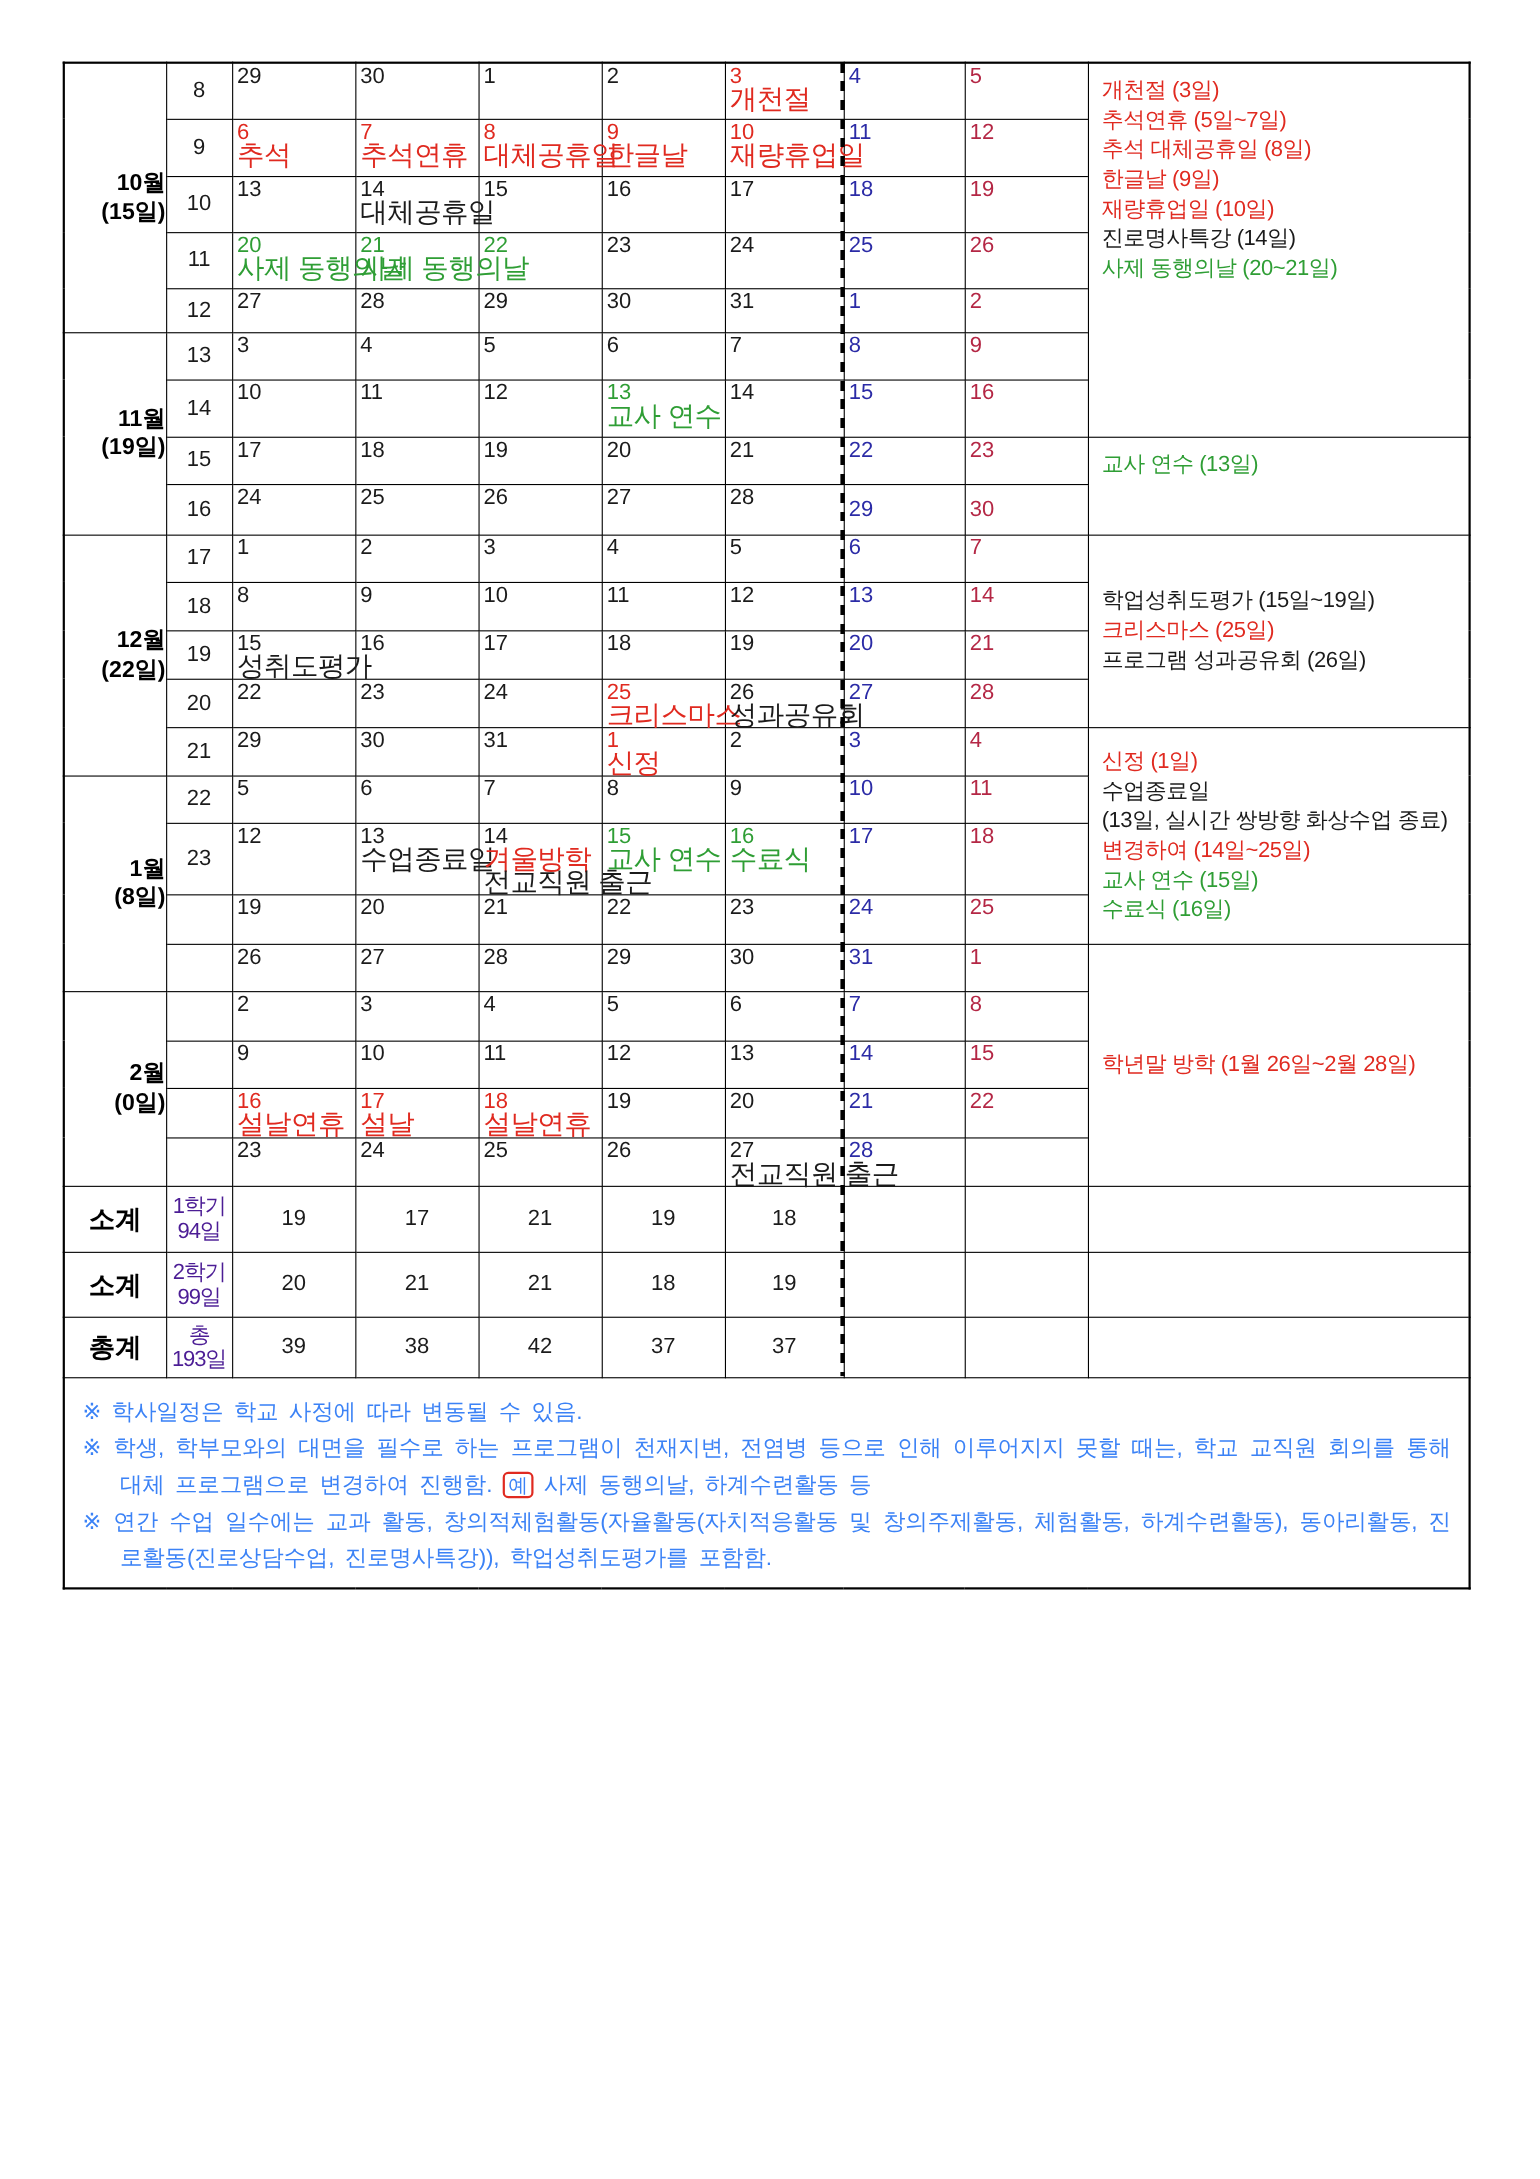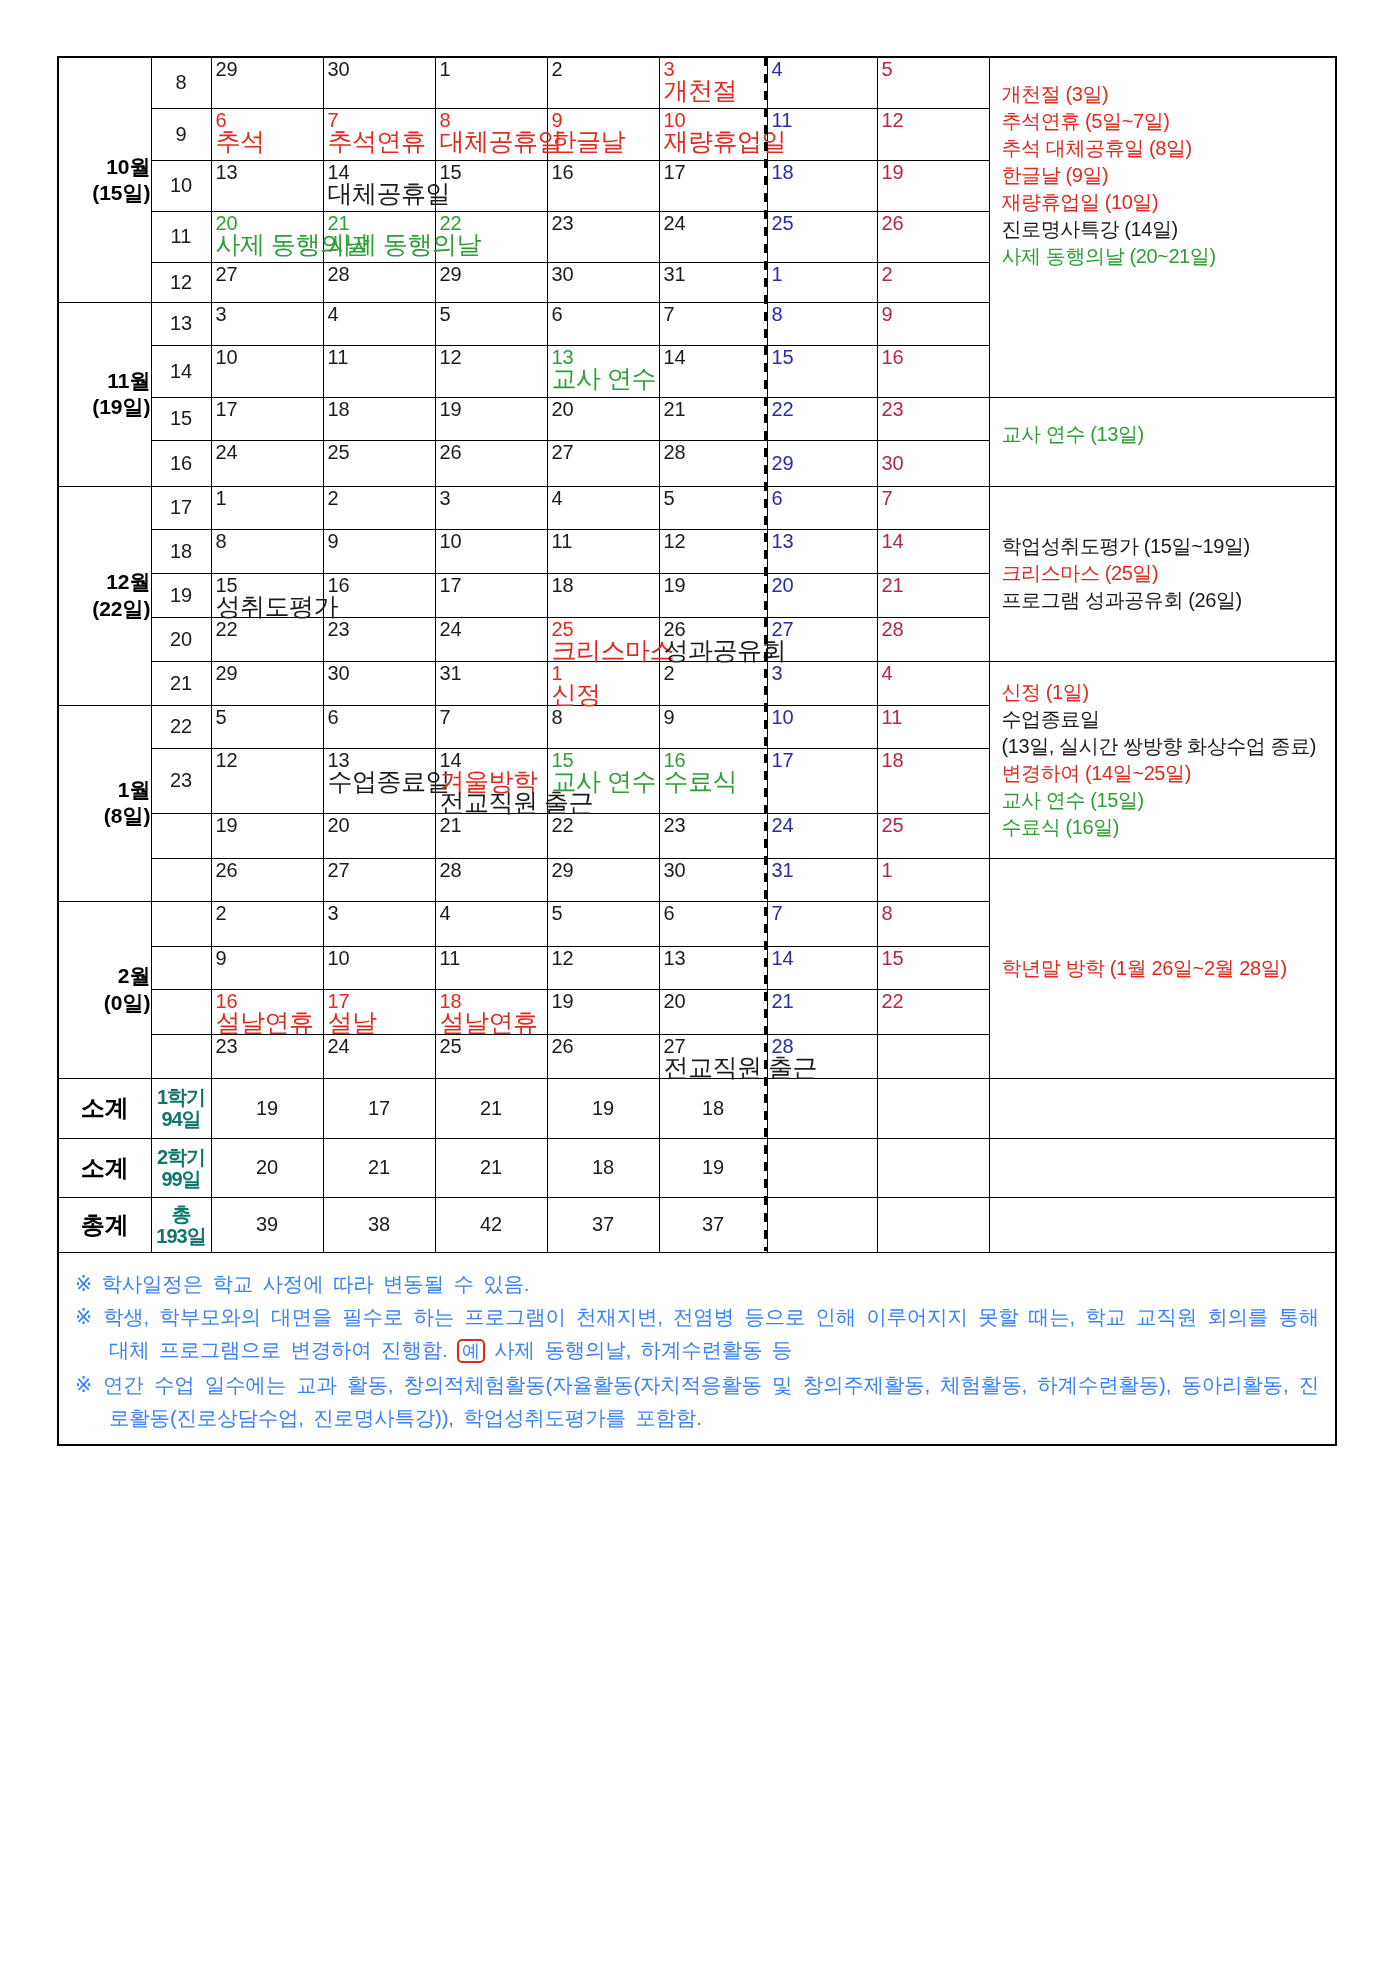--- a/index.html
+++ b/index.html
@@ -15,7 +15,7 @@
   .day-label{display:block;font-size:25px;letter-spacing:-0.5px;white-space:nowrap;}
   .vmid{vertical-align:middle;}
   .notes-cell{vertical-align:middle;padding:2px 2px 2px 12px;font-size:20px;line-height:27px;letter-spacing:-0.4px;}
-  .notes-top{vertical-align:top;padding-top:23px;}
+  .notes-top{vertical-align:top;padding-top:11px;}
   .note-line{display:block;white-space:nowrap;}
   .c-k{color:#1b1b1b;}
   .c-r{color:#e02a20;}

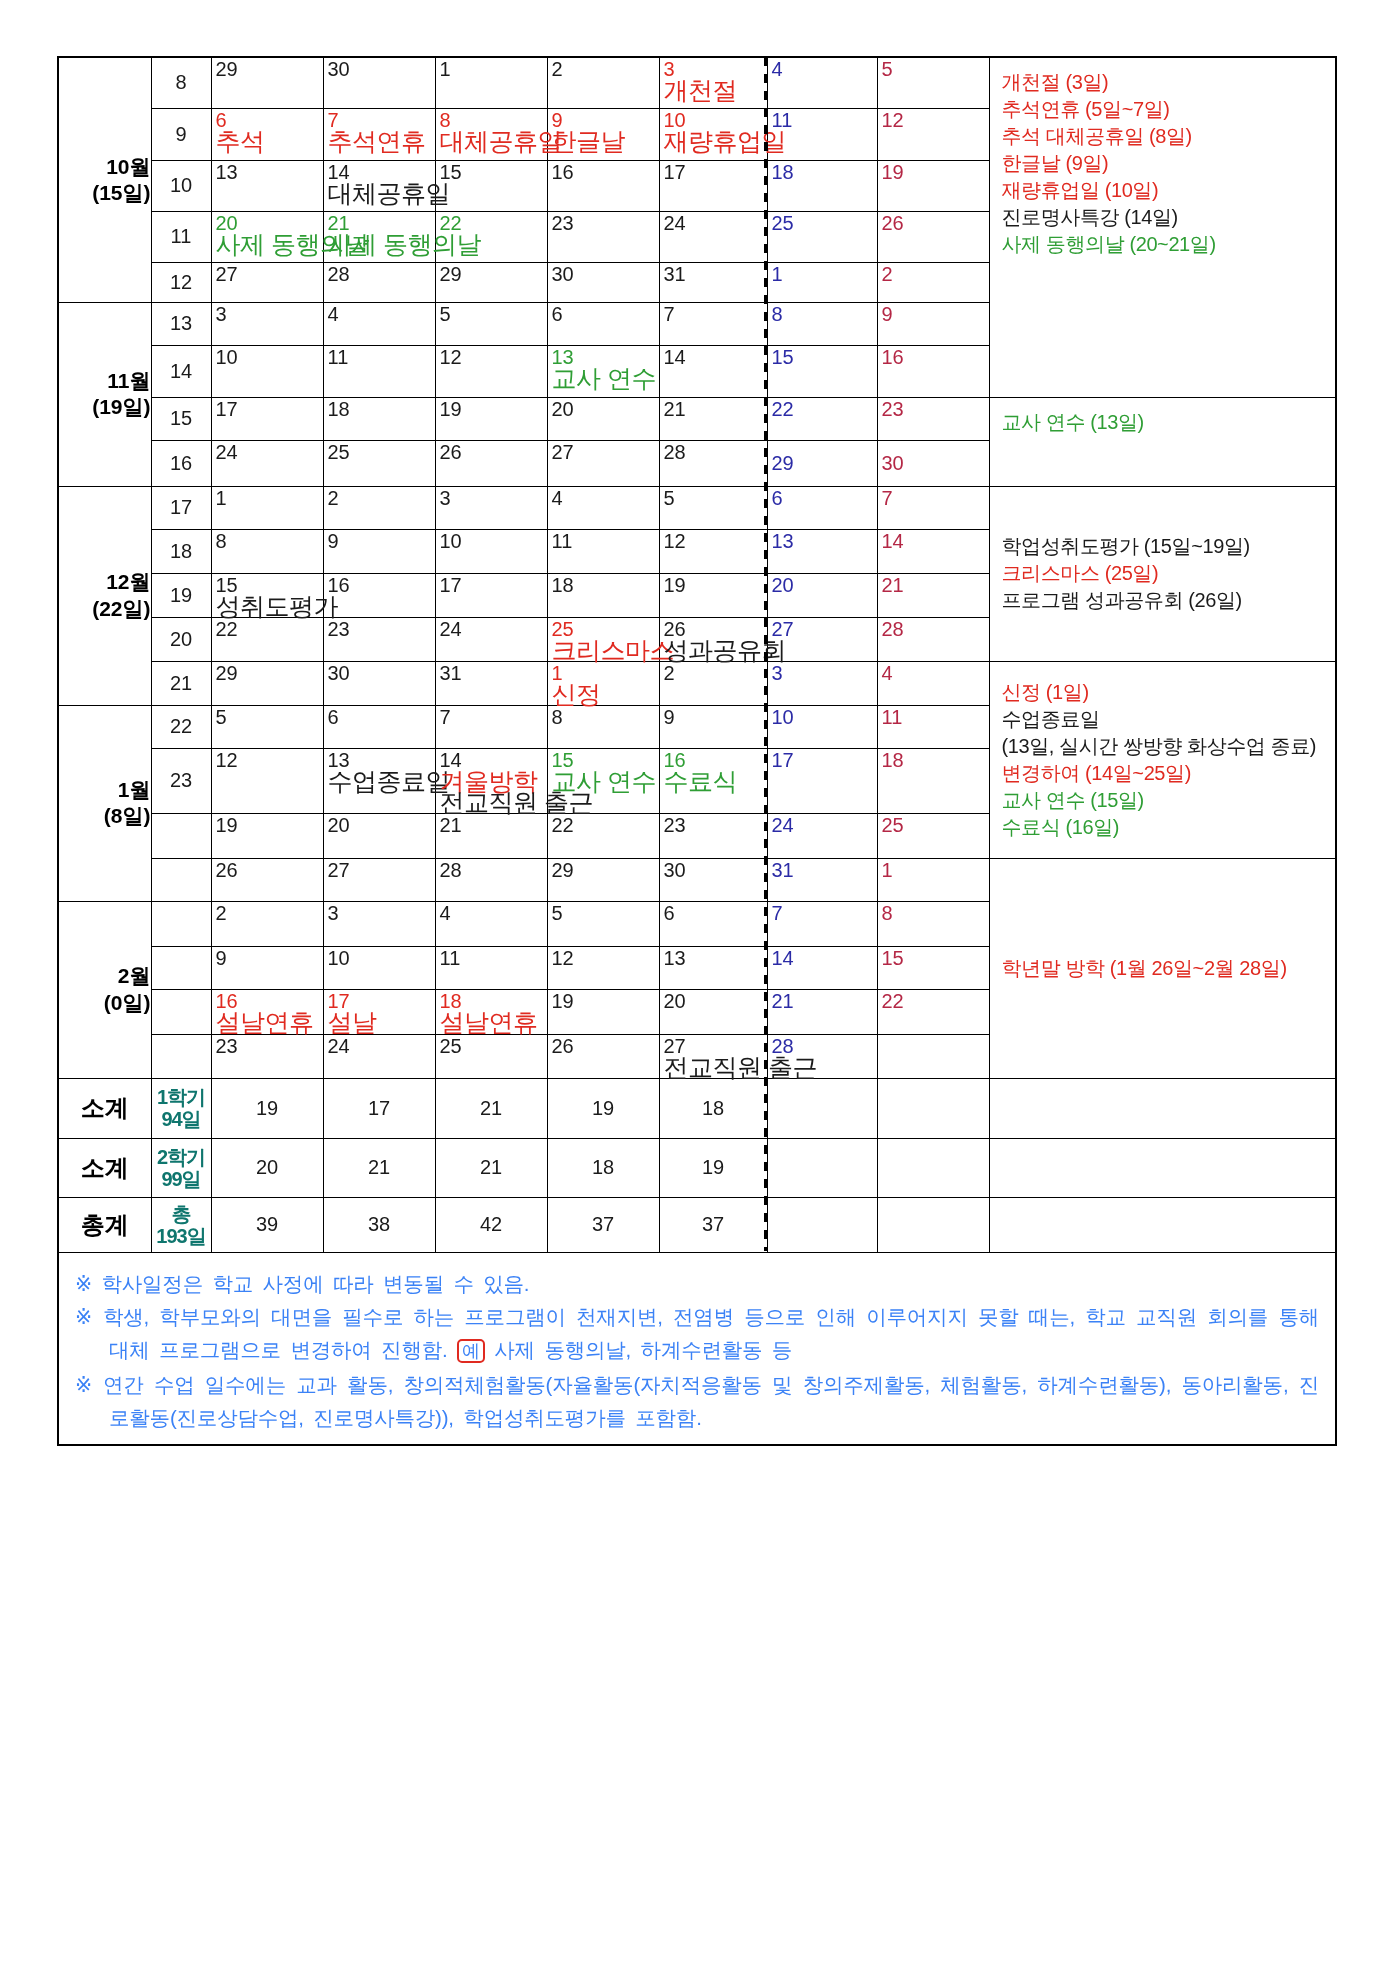--- a/index.html
+++ b/index.html
@@ -23,8 +23,8 @@
   .c-b{color:#2b2ba6;}
   .c-g{color:#2f9e35;}
   .sum-label{text-align:center;vertical-align:middle;font-weight:bold;font-size:24px;color:#000;}
-  .sum-badge{text-align:center;vertical-align:middle;font-weight:bold;font-size:20px;line-height:22px;
-             letter-spacing:-1px;color:#0f766e;margin-top:28px;}
+  .sum-badge{text-align:center;vertical-align:middle;font-weight:normal;font-size:20px;line-height:22px;
+             letter-spacing:-1px;color:#4c1d95;margin-top:28px;}
   .sum-val{text-align:center;vertical-align:middle;font-size:20px;}
   .foot-cell{padding:14px 16px 10px 16px;vertical-align:top;}
   .foot-line{margin:0;color:#3b82f6;font-size:20.5px;line-height:33px;padding-left:34px;text-indent:-34px;

